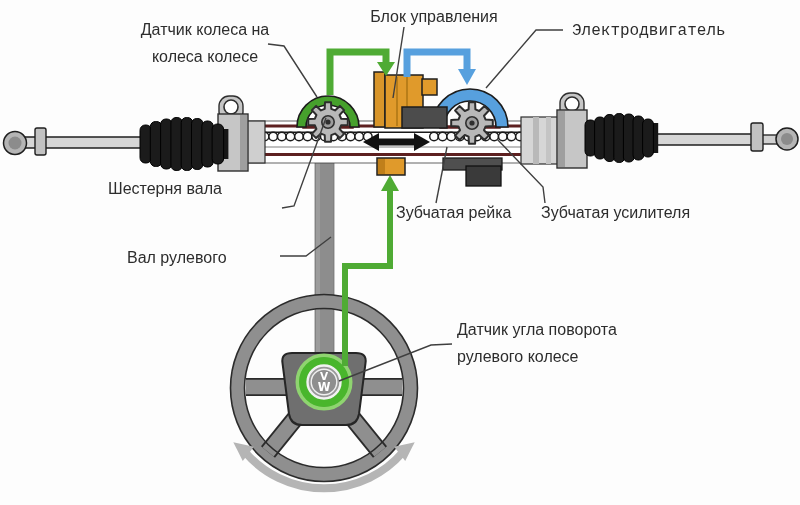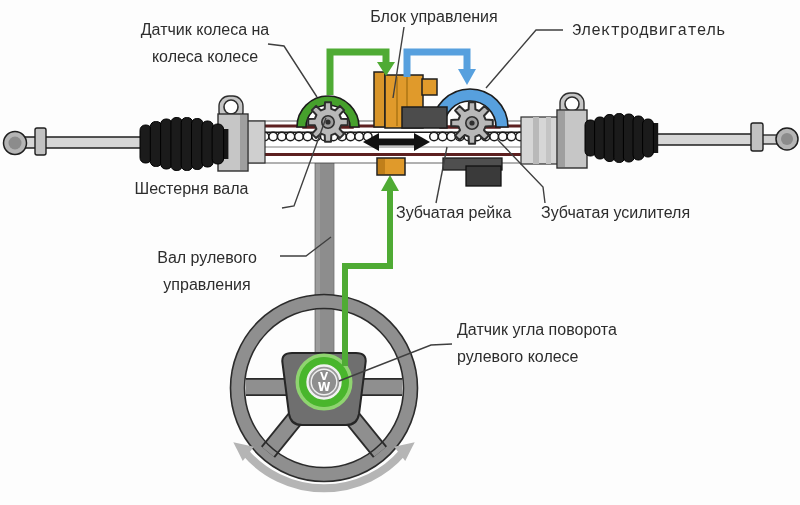--- a/index.html
+++ b/index.html
@@ -8,7 +8,7 @@
   #stage svg{position:absolute;left:0;top:0;}
   .lbl{position:absolute;font-size:16px;line-height:27px;color:#2d2d2d;}
   .lbl div{white-space:nowrap;}
-  .ta-c{text-align:center;} .ta-r{text-align:center;} .ta-l{text-align:left;}
+  .ta-c{text-align:center;} .ta-r{text-align:left;} .ta-l{text-align:left;}
 </style>
 </head>
 <body>

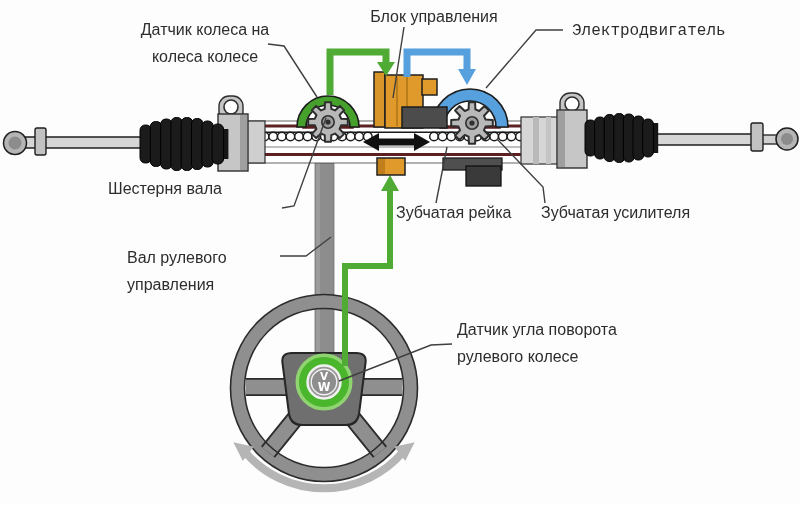--- a/index.html
+++ b/index.html
@@ -245,7 +245,6 @@
 
 <div class="lbl ta-r" style="left:127px;top:244px;width:160px;">
   <div>Вал рулевого</div>
-  <div>управления</div>
 </div>
 
 <div class="lbl ta-l" style="left:457px;top:316px;">

